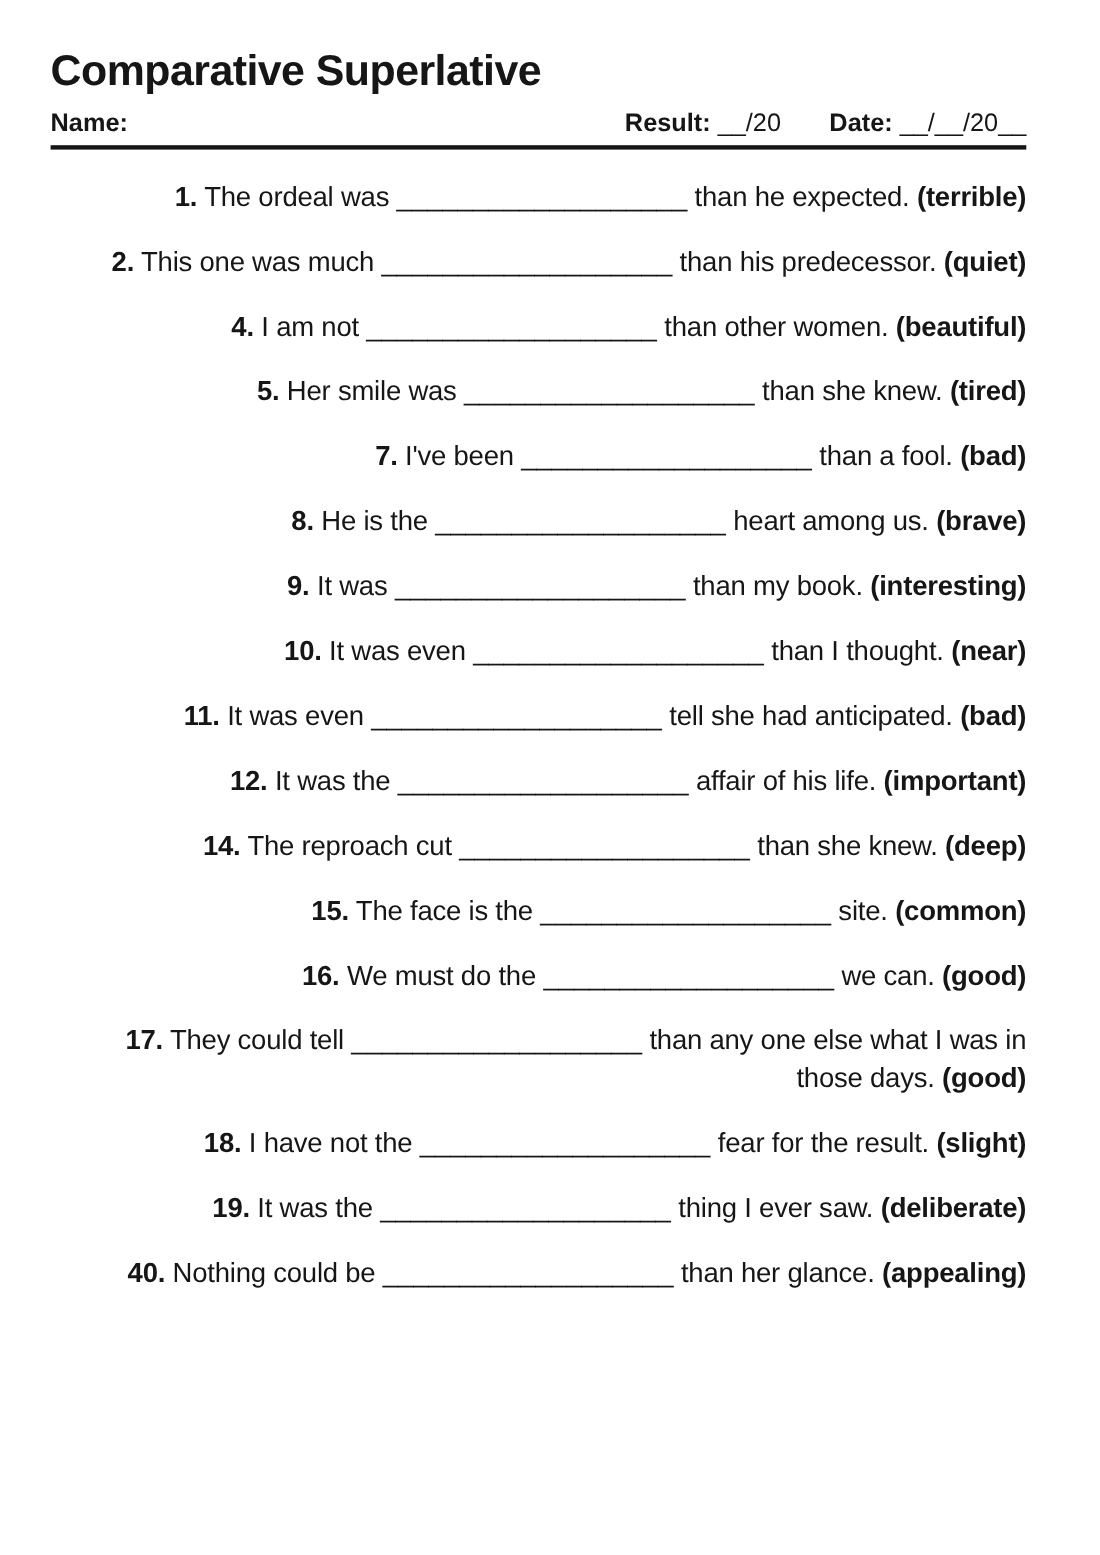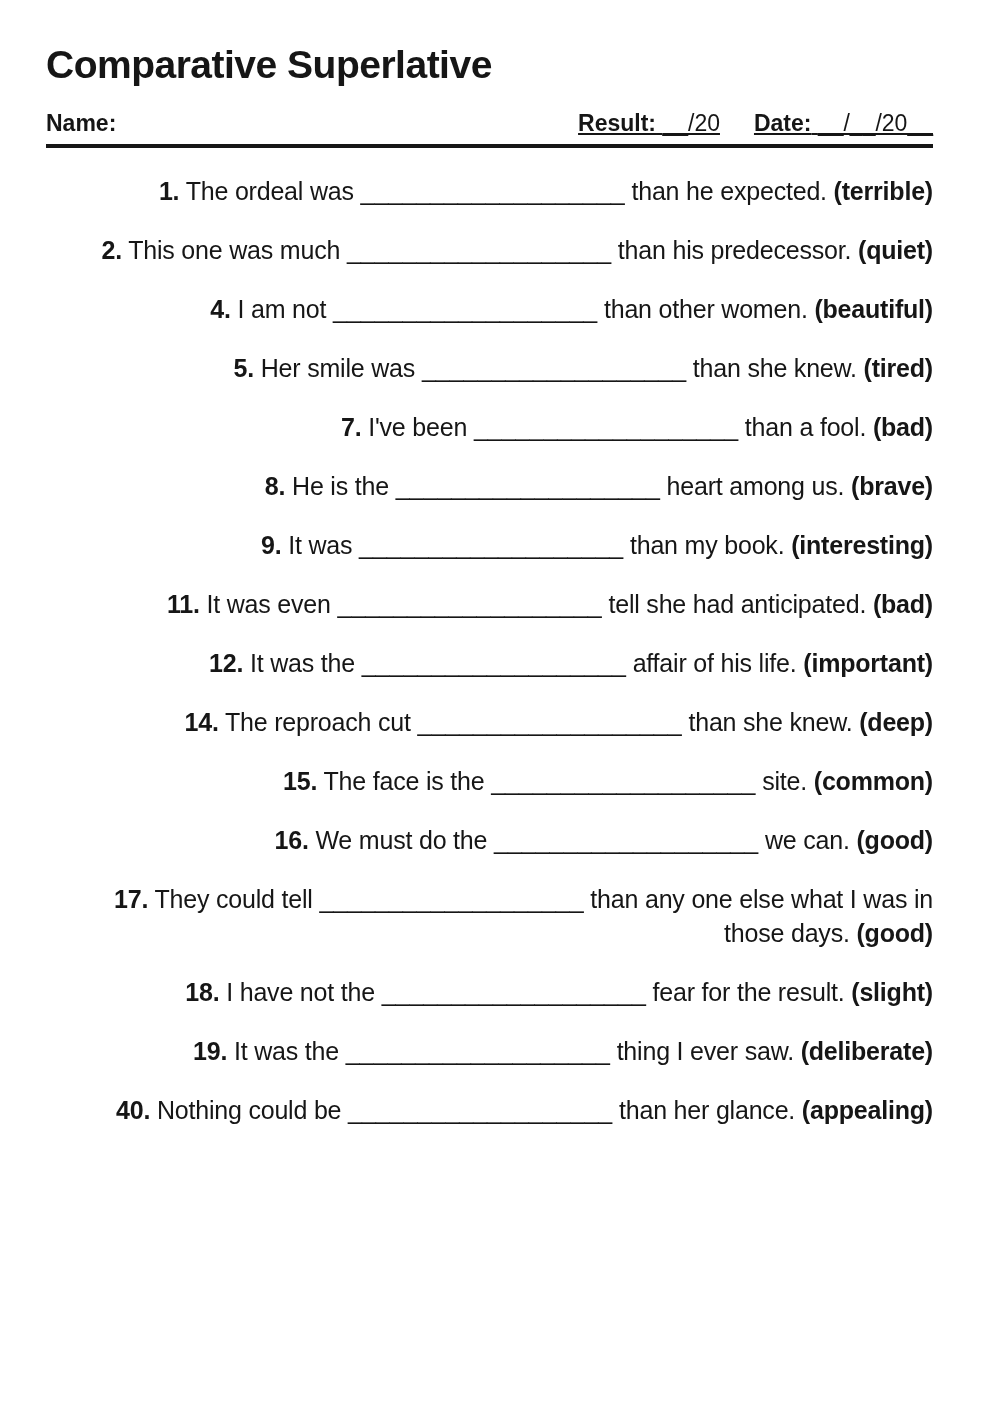--- a/index.html
+++ b/index.html
@@ -24,7 +24,7 @@
     display: flex;
     justify-content: space-between;
     align-items: baseline;
-    margin-top: 22px;
+    margin-top: 10px;
     font-size: 23px;
     line-height: 28px;
   }

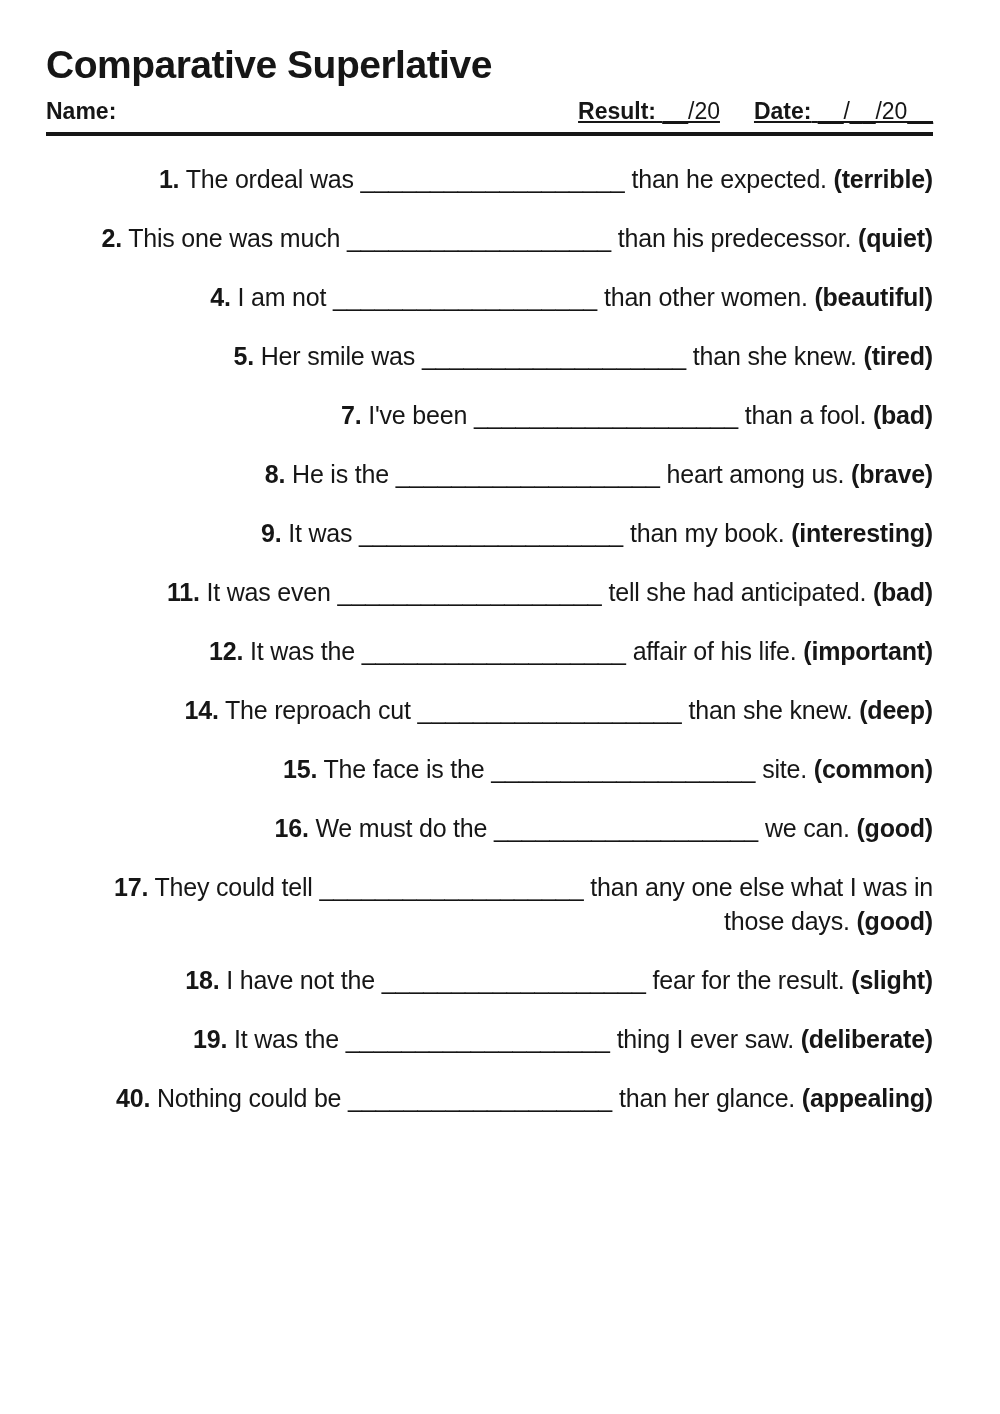--- a/index.html
+++ b/index.html
@@ -28,7 +28,7 @@
     font-size: 23px;
     line-height: 28px;
   }
-  .meta-right { display: flex; gap: 34px; text-decoration: underline; }
+  .meta-right { display: flex; gap: 44px; }
   .metagroup { white-space: nowrap; }
   .b { font-weight: 700; }
 

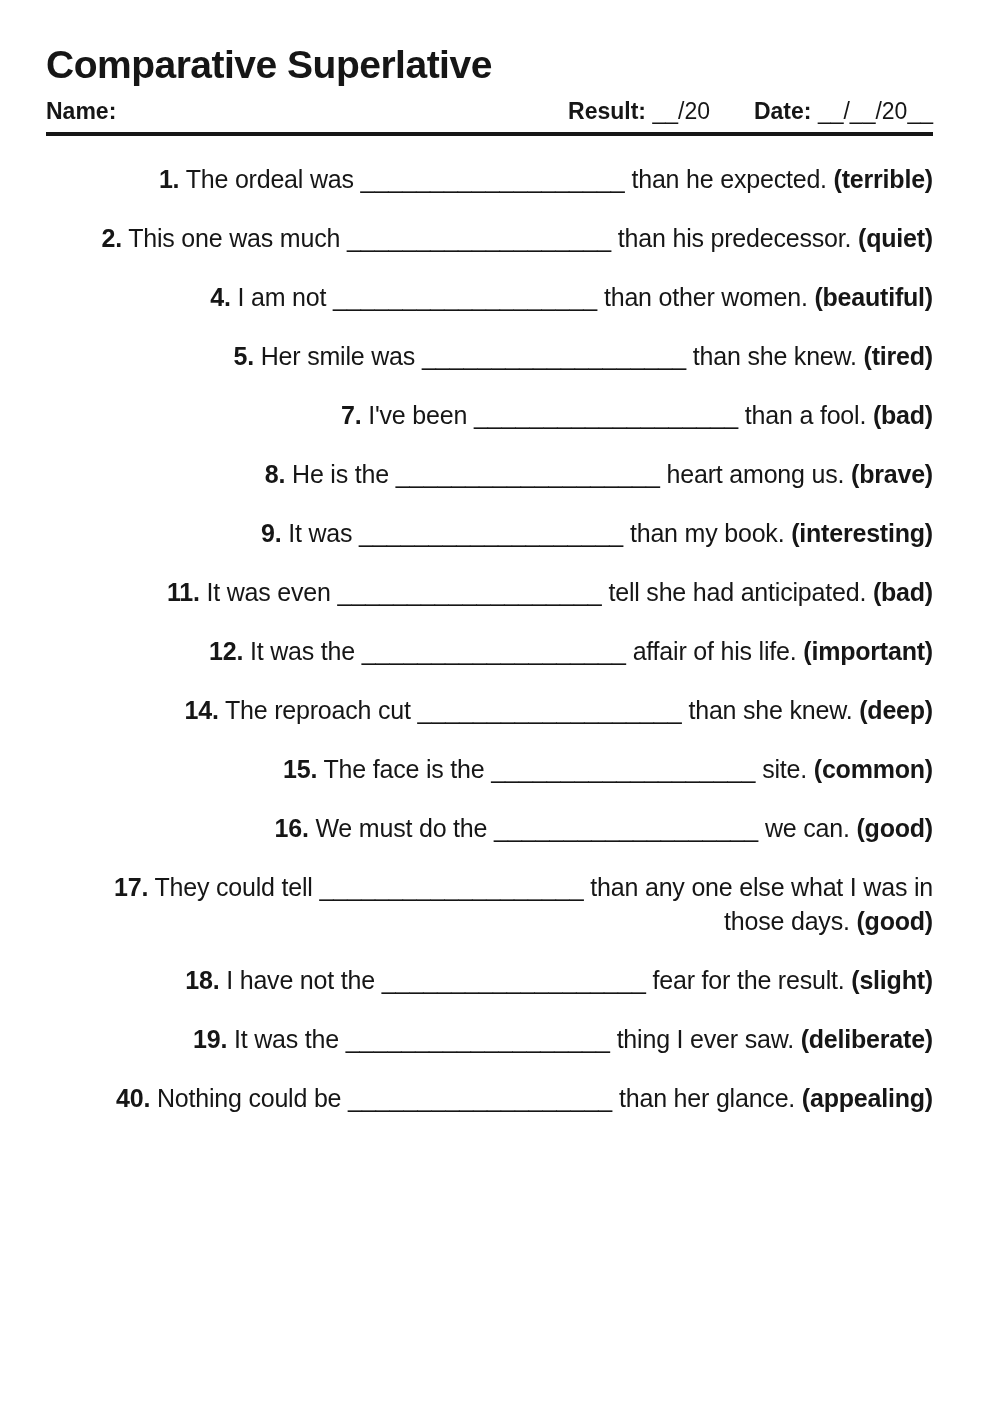--- a/index.html
+++ b/index.html
@@ -99,6 +99,9 @@
     <span class="qnum">9.</span> <span class="qpre">It was</span> <span class="blank">___________________</span> <span class="qpost">than my book.</span> <span class="qhint">(interesting)</span>
   </div>
 
+  <div class="q">
+    <span class="qnum">10.</span> <span class="qpre">It was even</span> <span class="blank">___________________</span> <span class="qpost">than I thought.</span> <span class="qhint">(near)</span>
+  </div>
 
   <div class="q">
     <span class="qnum">11.</span> <span class="qpre">It was even</span> <span class="blank">___________________</span> <span class="qpost">tell she had anticipated.</span> <span class="qhint">(bad)</span>

